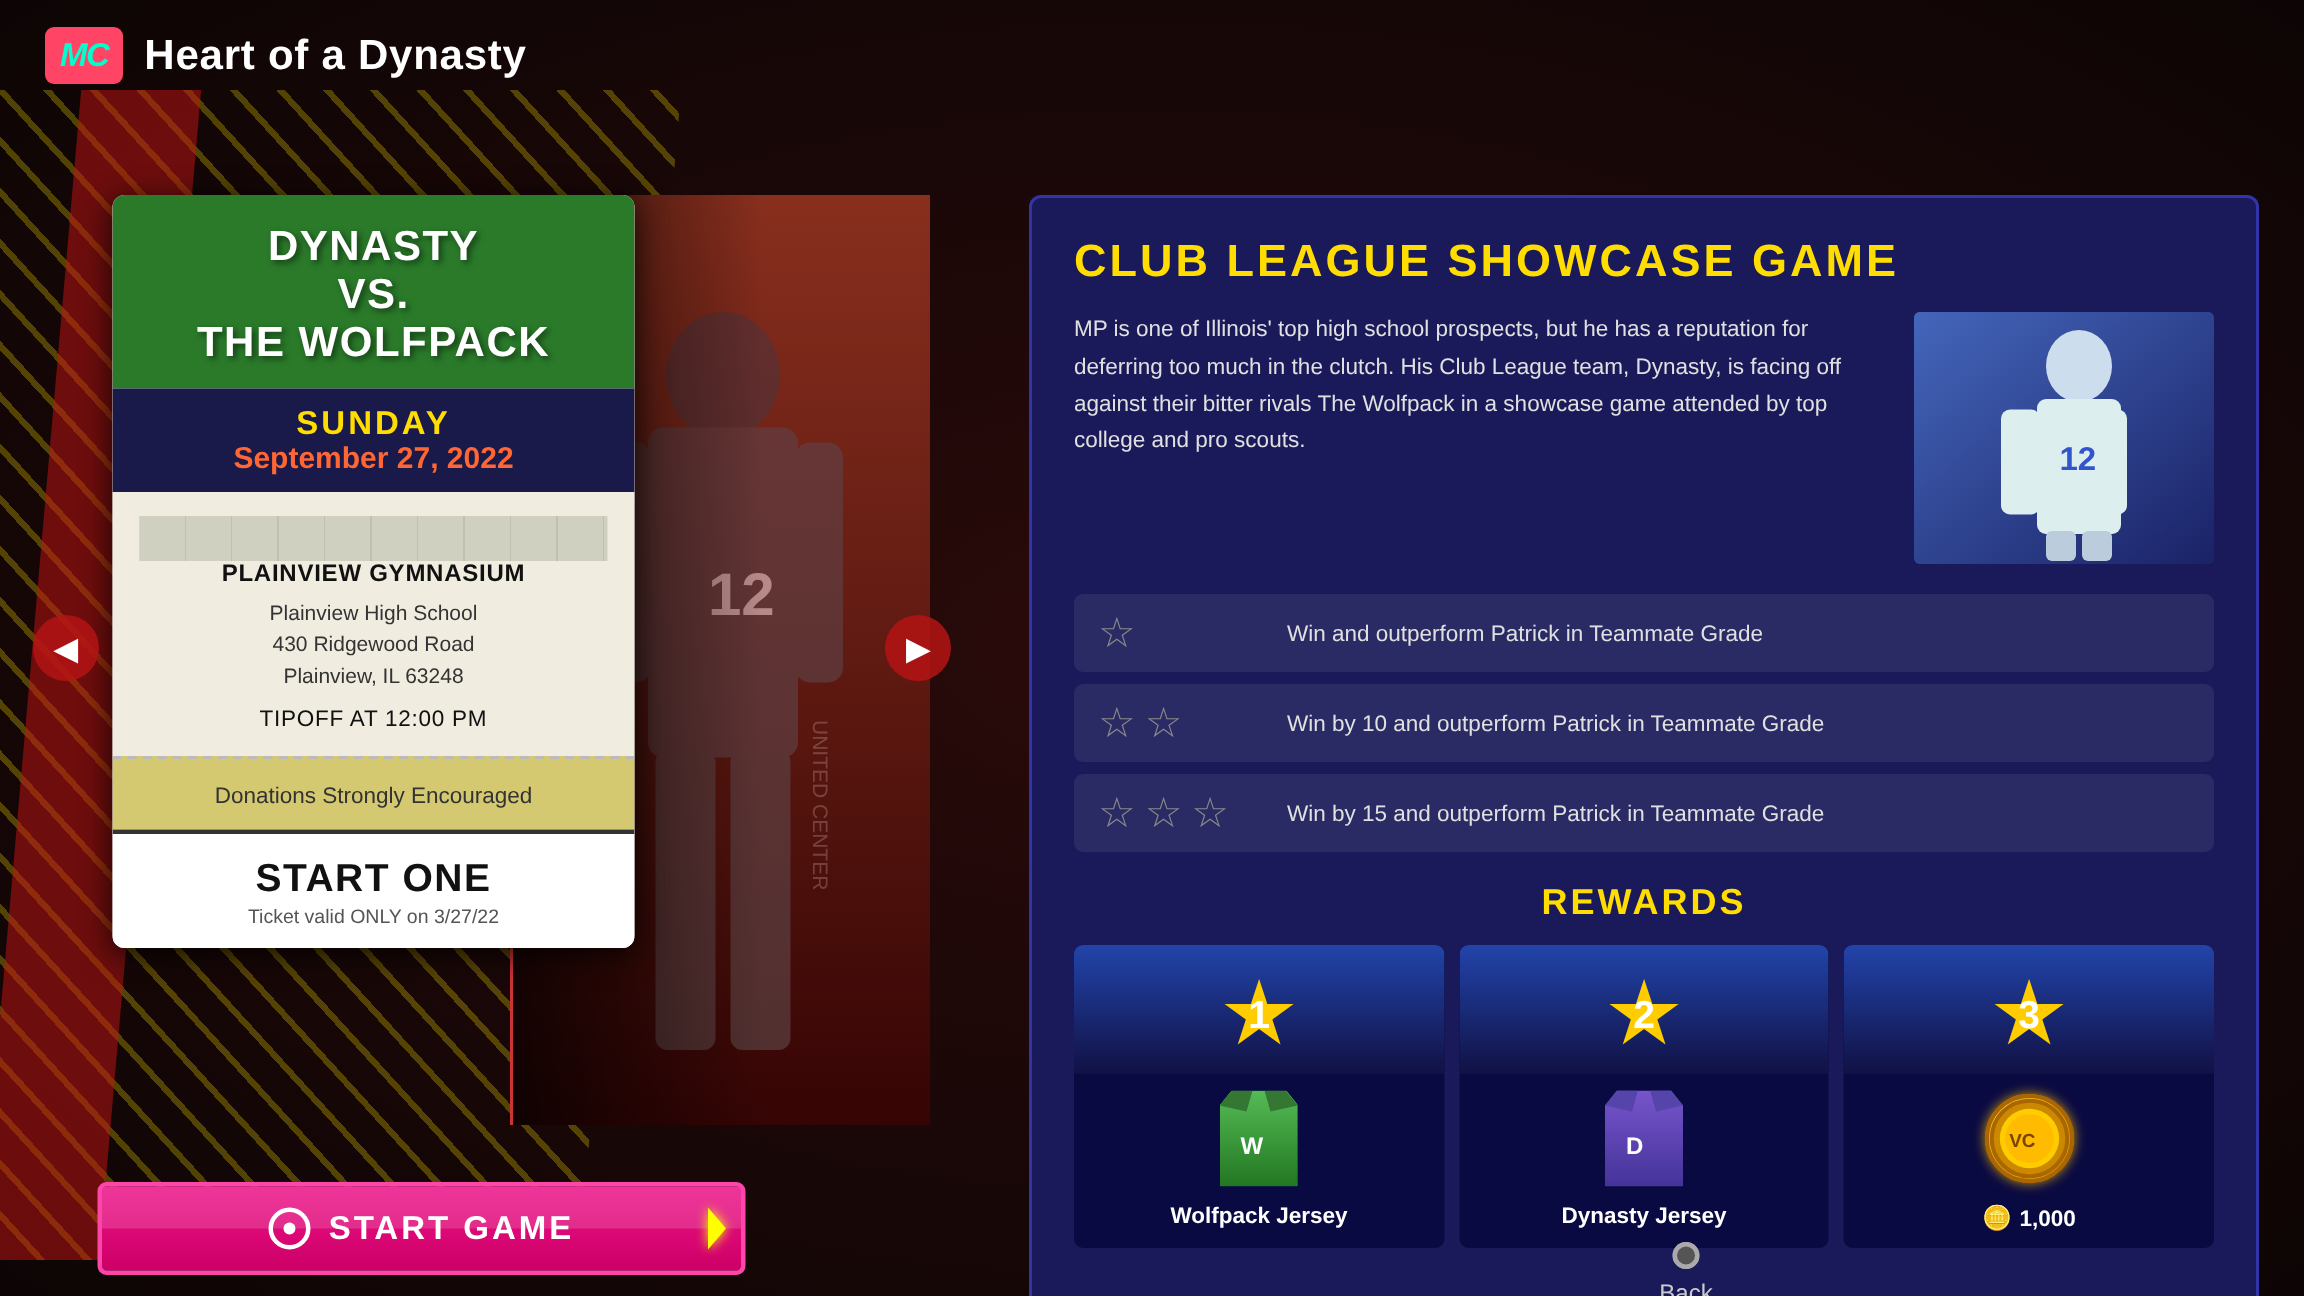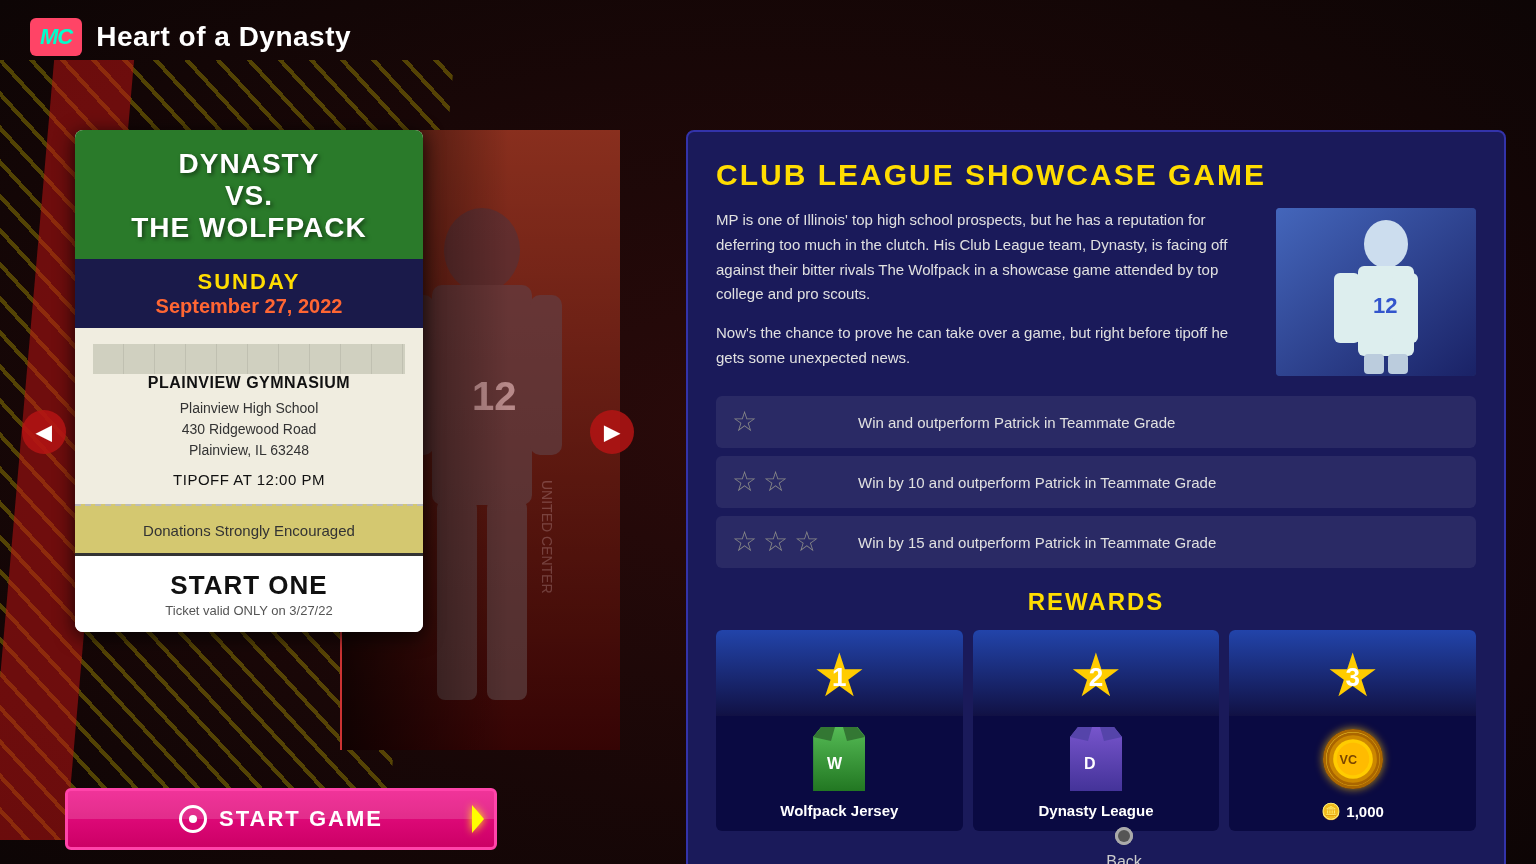--- a/index.html
+++ b/index.html
@@ -681,7 +681,6 @@
   <div class="showcase-content">
     <div class="showcase-text">
       <p style="margin-bottom:14px;">MP is one of Illinois' top high school prospects, but he has a reputation for deferring too much in the clutch. His Club League team, Dynasty, is facing off against their bitter rivals The Wolfpack in a showcase game attended by top college and pro scouts.</p>
-      <p>Now's the chance to prove he can take over a game, but right before tipoff he gets some unexpected news.</p>
     </div>
     <div class="showcase-player-img">
       <svg viewBox="0 0 200 168" width="200" height="168">

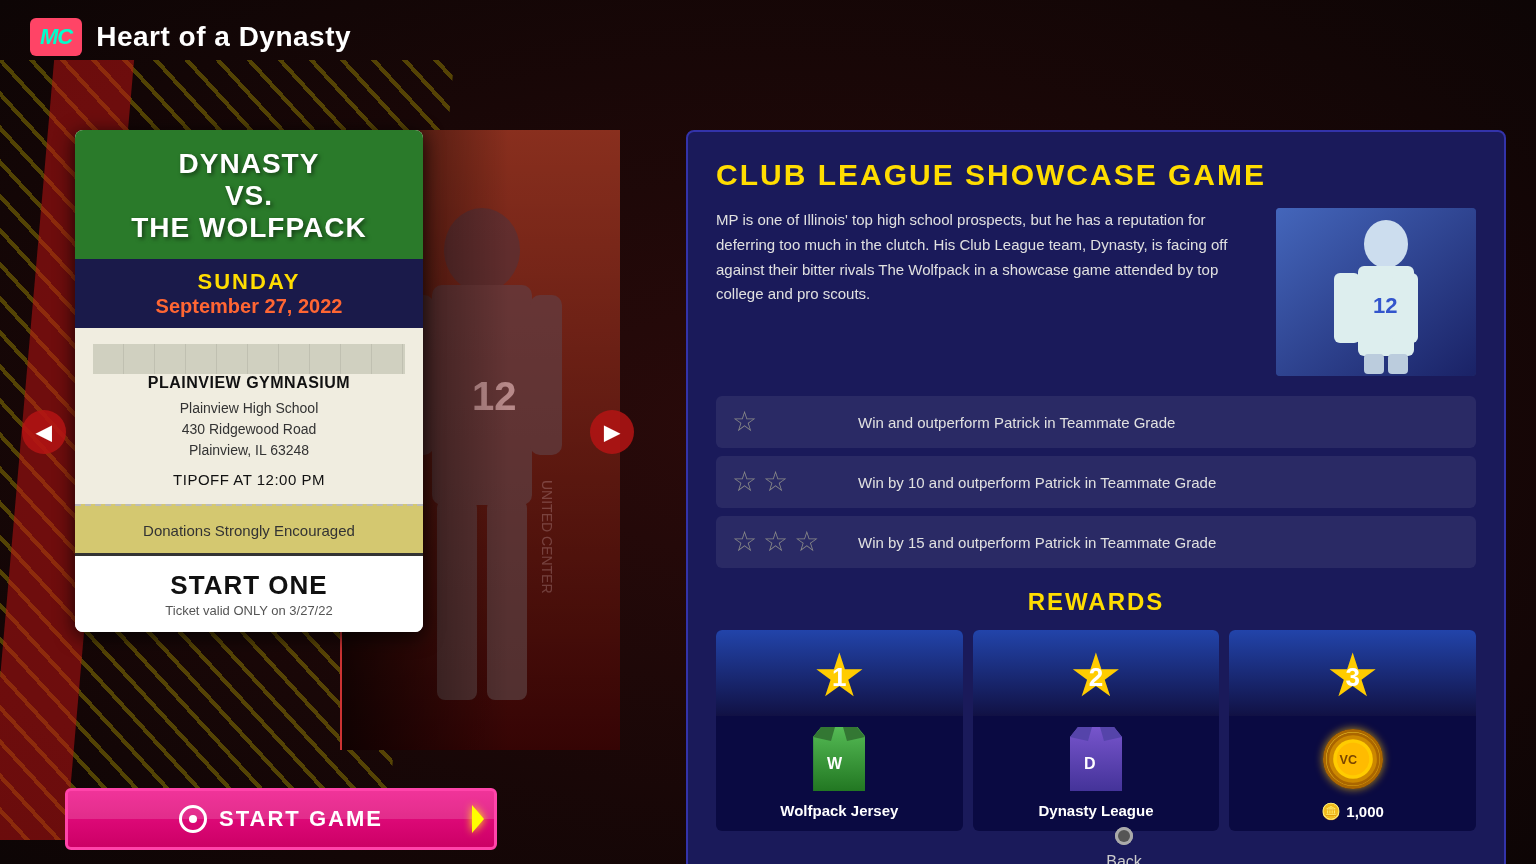--- a/index.html
+++ b/index.html
@@ -780,7 +780,7 @@
           </svg>
         </div>
       </div>
-      <div class="reward-label">Dynasty League</div>
+      <div class="reward-label">Dynasty Jersey</div>
     </div>
 
     <div class="reward-item">

